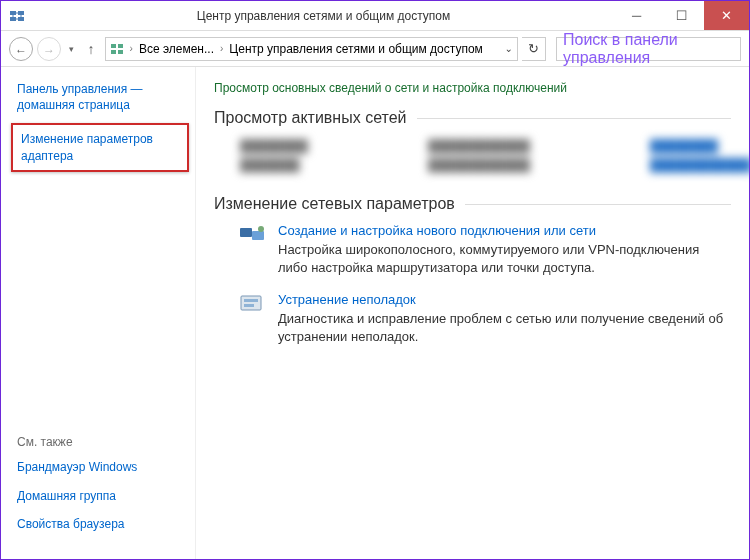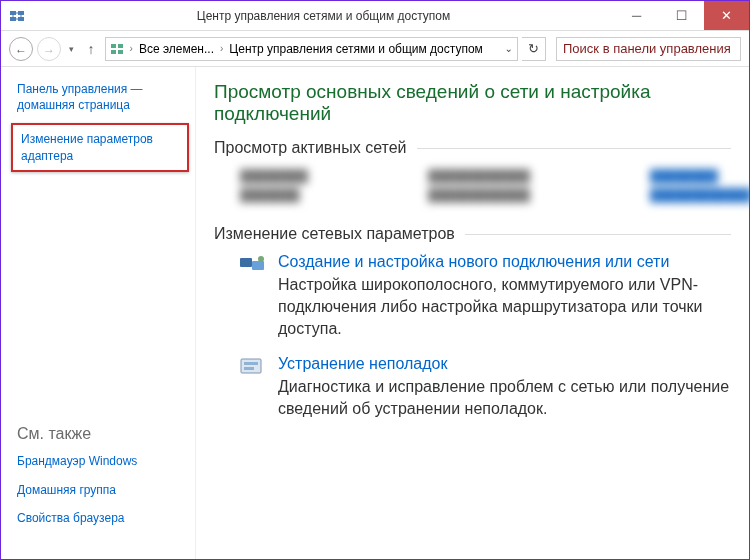--- a/index.html
+++ b/index.html
@@ -44,7 +44,7 @@
     display: flex; align-items: center; justify-content: center; font-size: 13px; color: #444;}
   .searchbox {
     width: 185px; height: 24px; border: 1px solid #ccc; padding: 0 6px;
-    font-size: 13px; color: #7f1d1d; margin-left: 6px; display: flex; align-items: center;
+    font-size: 16px; color: #8b5cf6; margin-left: 6px; display: flex; align-items: center;
   }
 
   

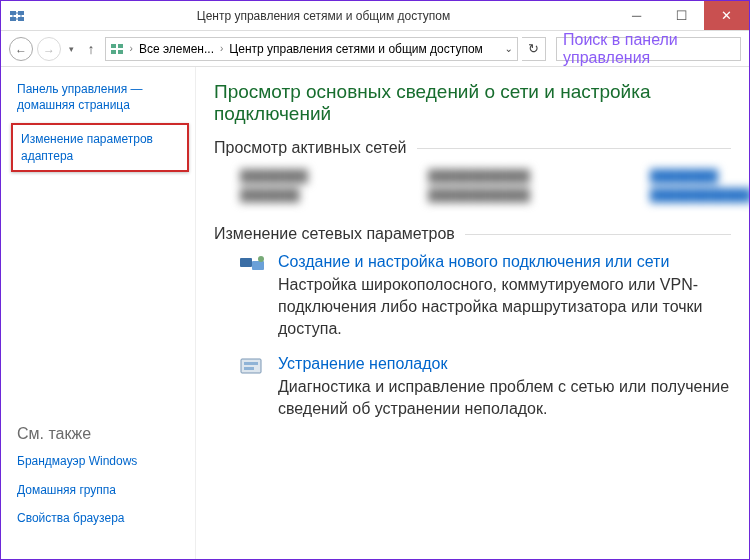--- a/index.html
+++ b/index.html
@@ -50,7 +50,7 @@
   
   .body { flex: 1; display: flex; overflow: hidden; }
   .sidebar {
-    width: 195px; border-right: 1px solid #eee; padding: 14px 10px 12px 16px;
+    width: 195px; border-right: 1px solid #eee; padding: 14px 10px 6px 16px;
     display: flex; flex-direction: column; font-size: 12px;
   }
   .side-link { color: #0066cc; margin-bottom: 12px; line-height: 1.35; cursor: pointer; }

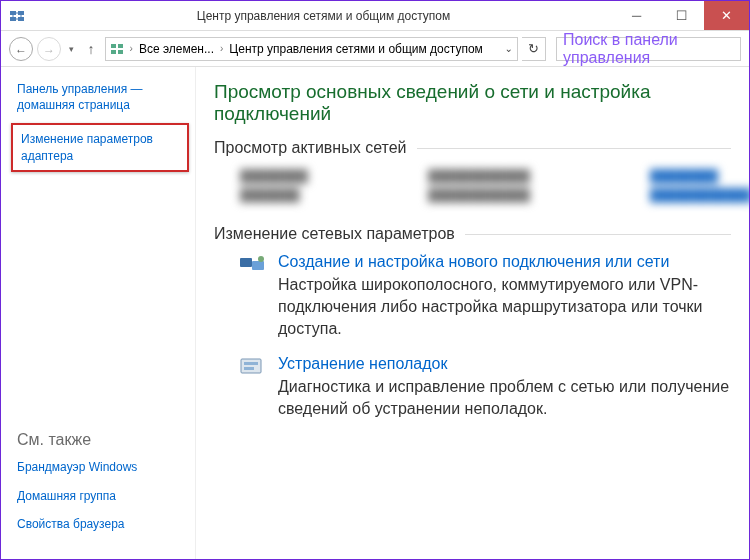--- a/index.html
+++ b/index.html
@@ -62,7 +62,7 @@
   .side-heading { color: #6b6b6b; font-size: 16px; margin-bottom: 10px; }
 
   .main { flex: 1; padding: 14px 18px; overflow: auto; }
-  .page-title { color: #176d2e; font-size: 19px; font-weight: 400; margin-bottom: 14px; }
+  .page-title { color: #176d2e; font-size: 12px; font-weight: 400; margin-bottom: 14px; }
   .section-title {
     font-size: 16px; color: #333; margin-bottom: 10px; position: relative;
     display: flex; align-items: center;

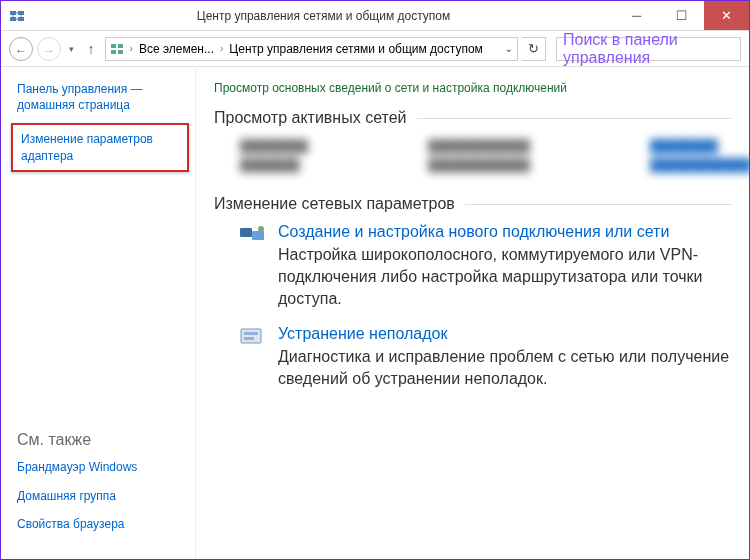--- a/index.html
+++ b/index.html
@@ -74,7 +74,7 @@
   .blur { filter: blur(4px); color: #777; font-size: 12px; line-height: 1.6; }
   .blur-right { color: #2772c7; }
   .task {
-    display: flex; gap: 12px; margin: 6px 0 16px 24px; font-size: 16px;
+    display: flex; gap: 12px; margin: 6px 0 16px 24px; font-size: 13px;
   }
   .task-icon {
     width: 28px; height: 24px; flex-shrink: 0;

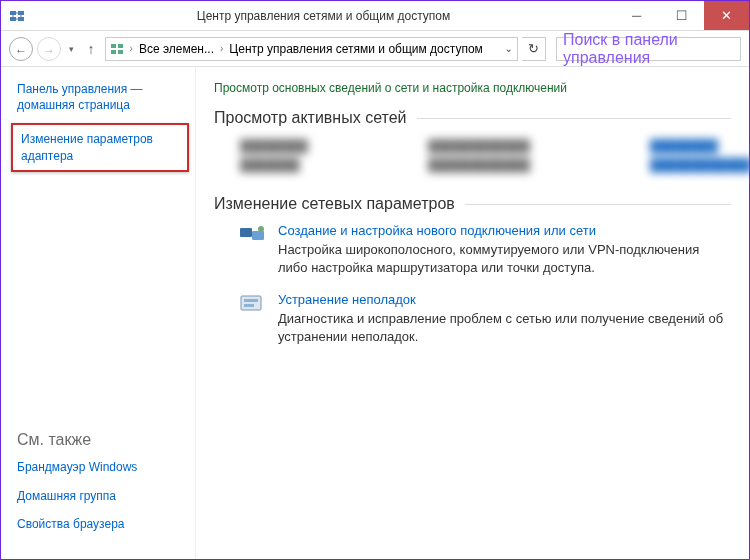--- a/index.html
+++ b/index.html
@@ -59,7 +59,7 @@
     margin: -2px -4px 9px -6px; box-shadow: 0 1px 3px rgba(0,0,0,0.25);
   }
   .side-spacer { flex: 1; }
-  .side-heading { color: #6b6b6b; font-size: 16px; margin-bottom: 10px; }
+  .side-heading { color: #6b6b6b; font-size: 12px; margin-bottom: 10px; }
 
   .main { flex: 1; padding: 14px 18px; overflow: auto; }
   .page-title { color: #176d2e; font-size: 12px; font-weight: 400; margin-bottom: 14px; }

